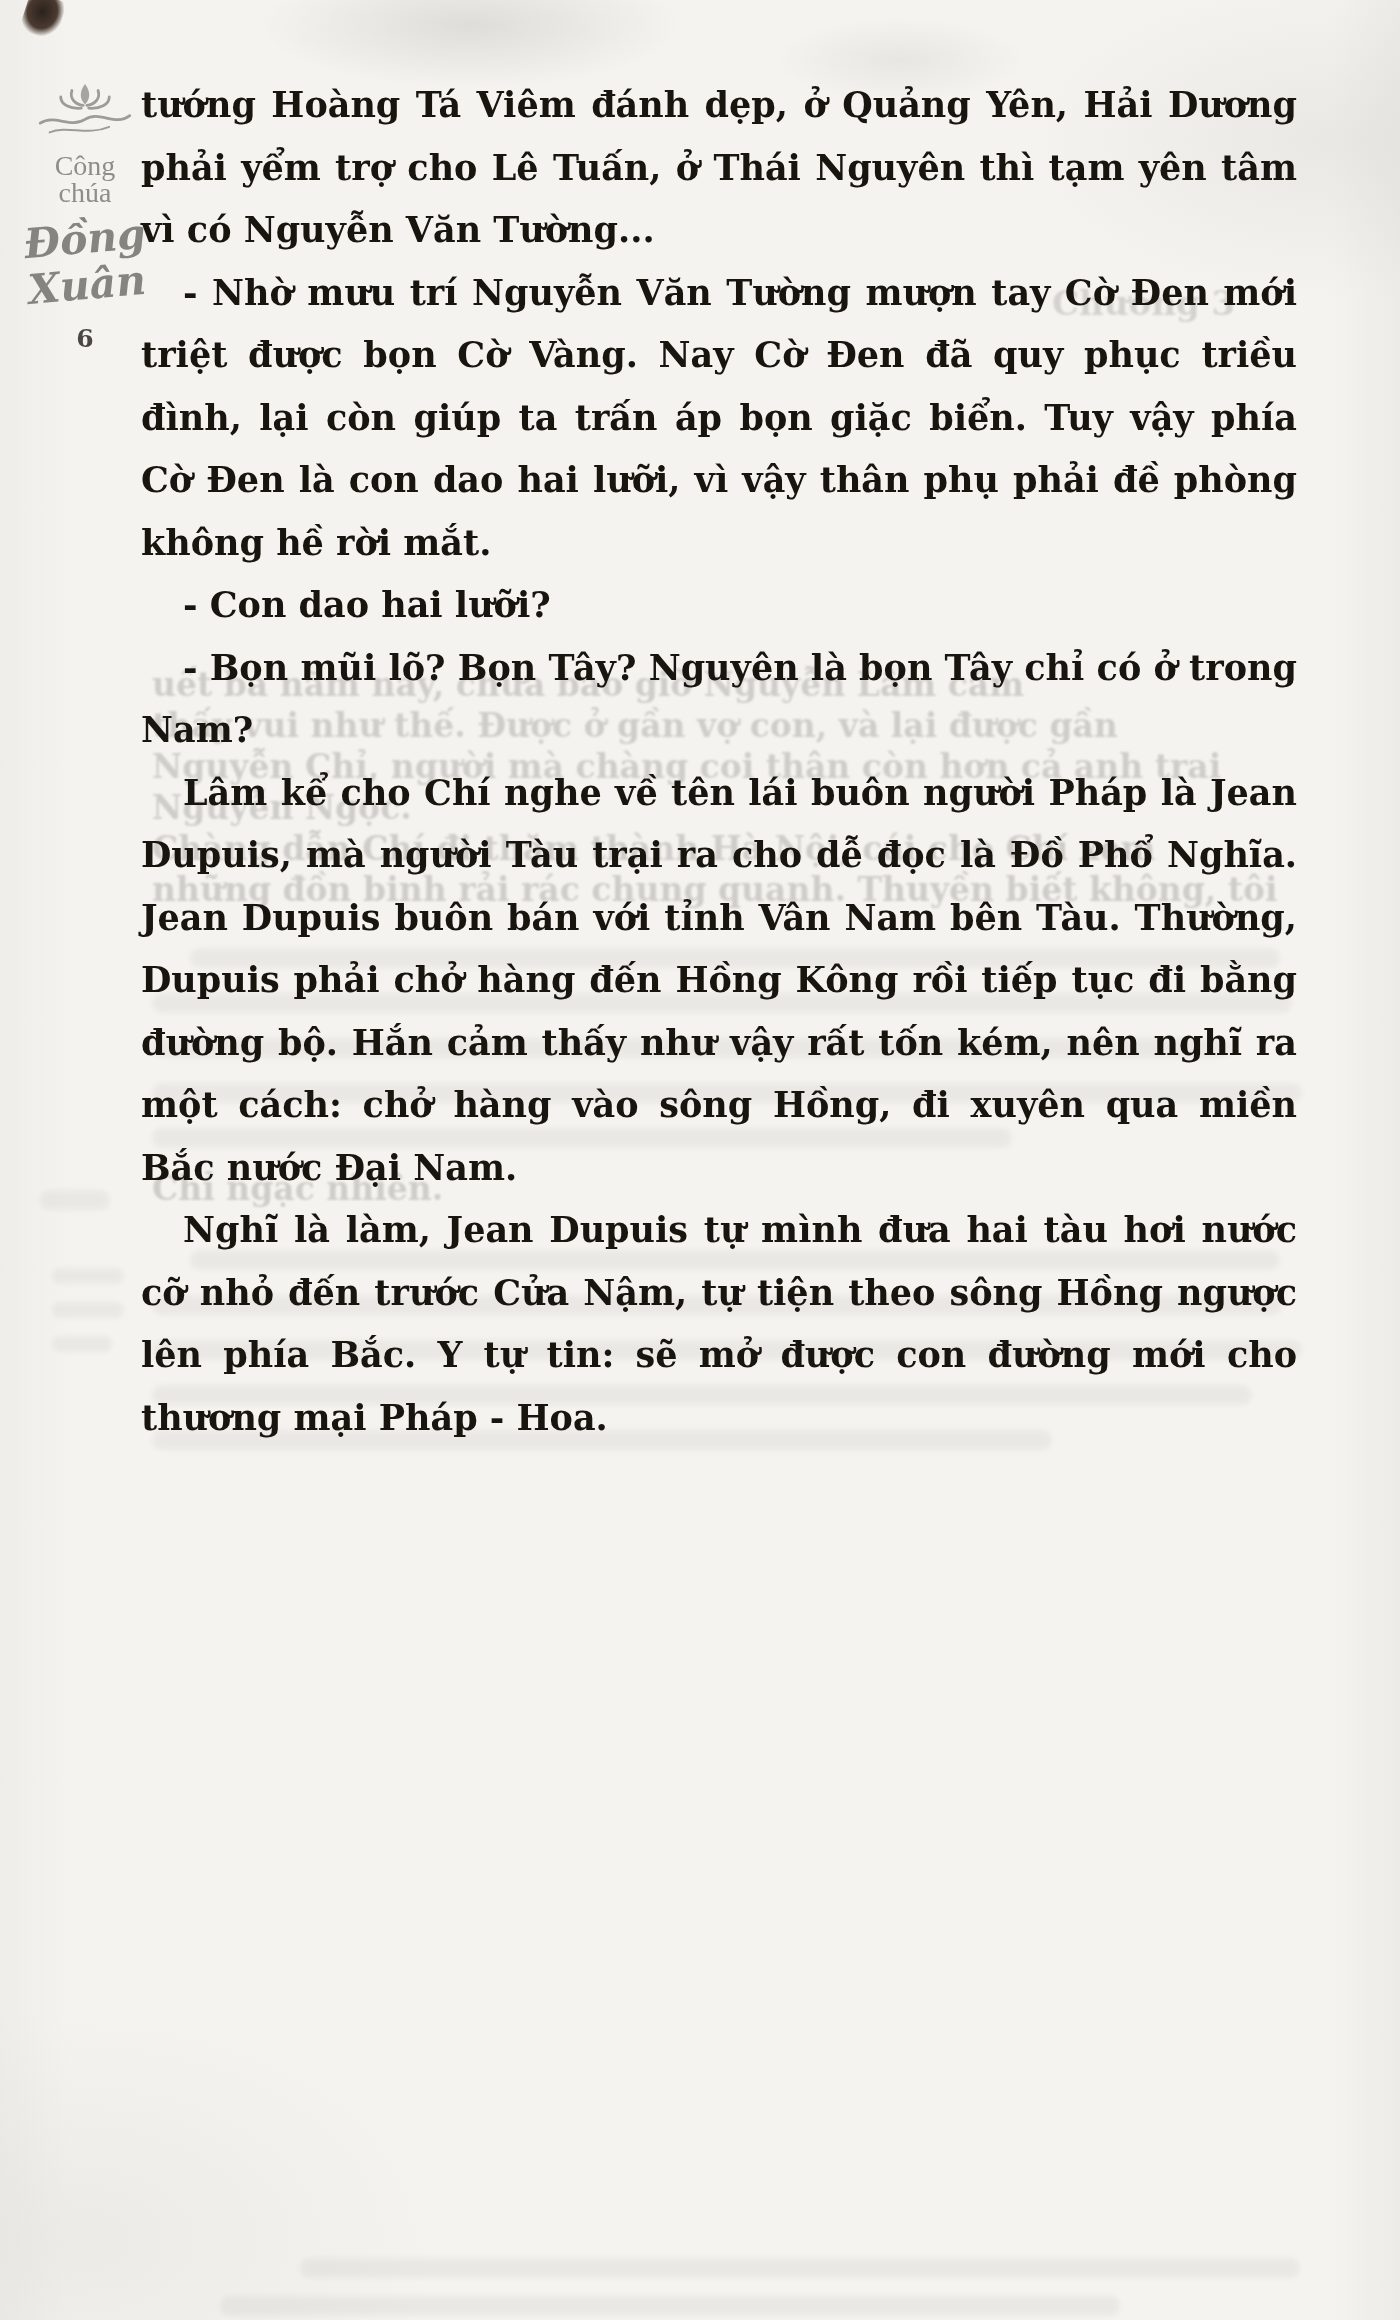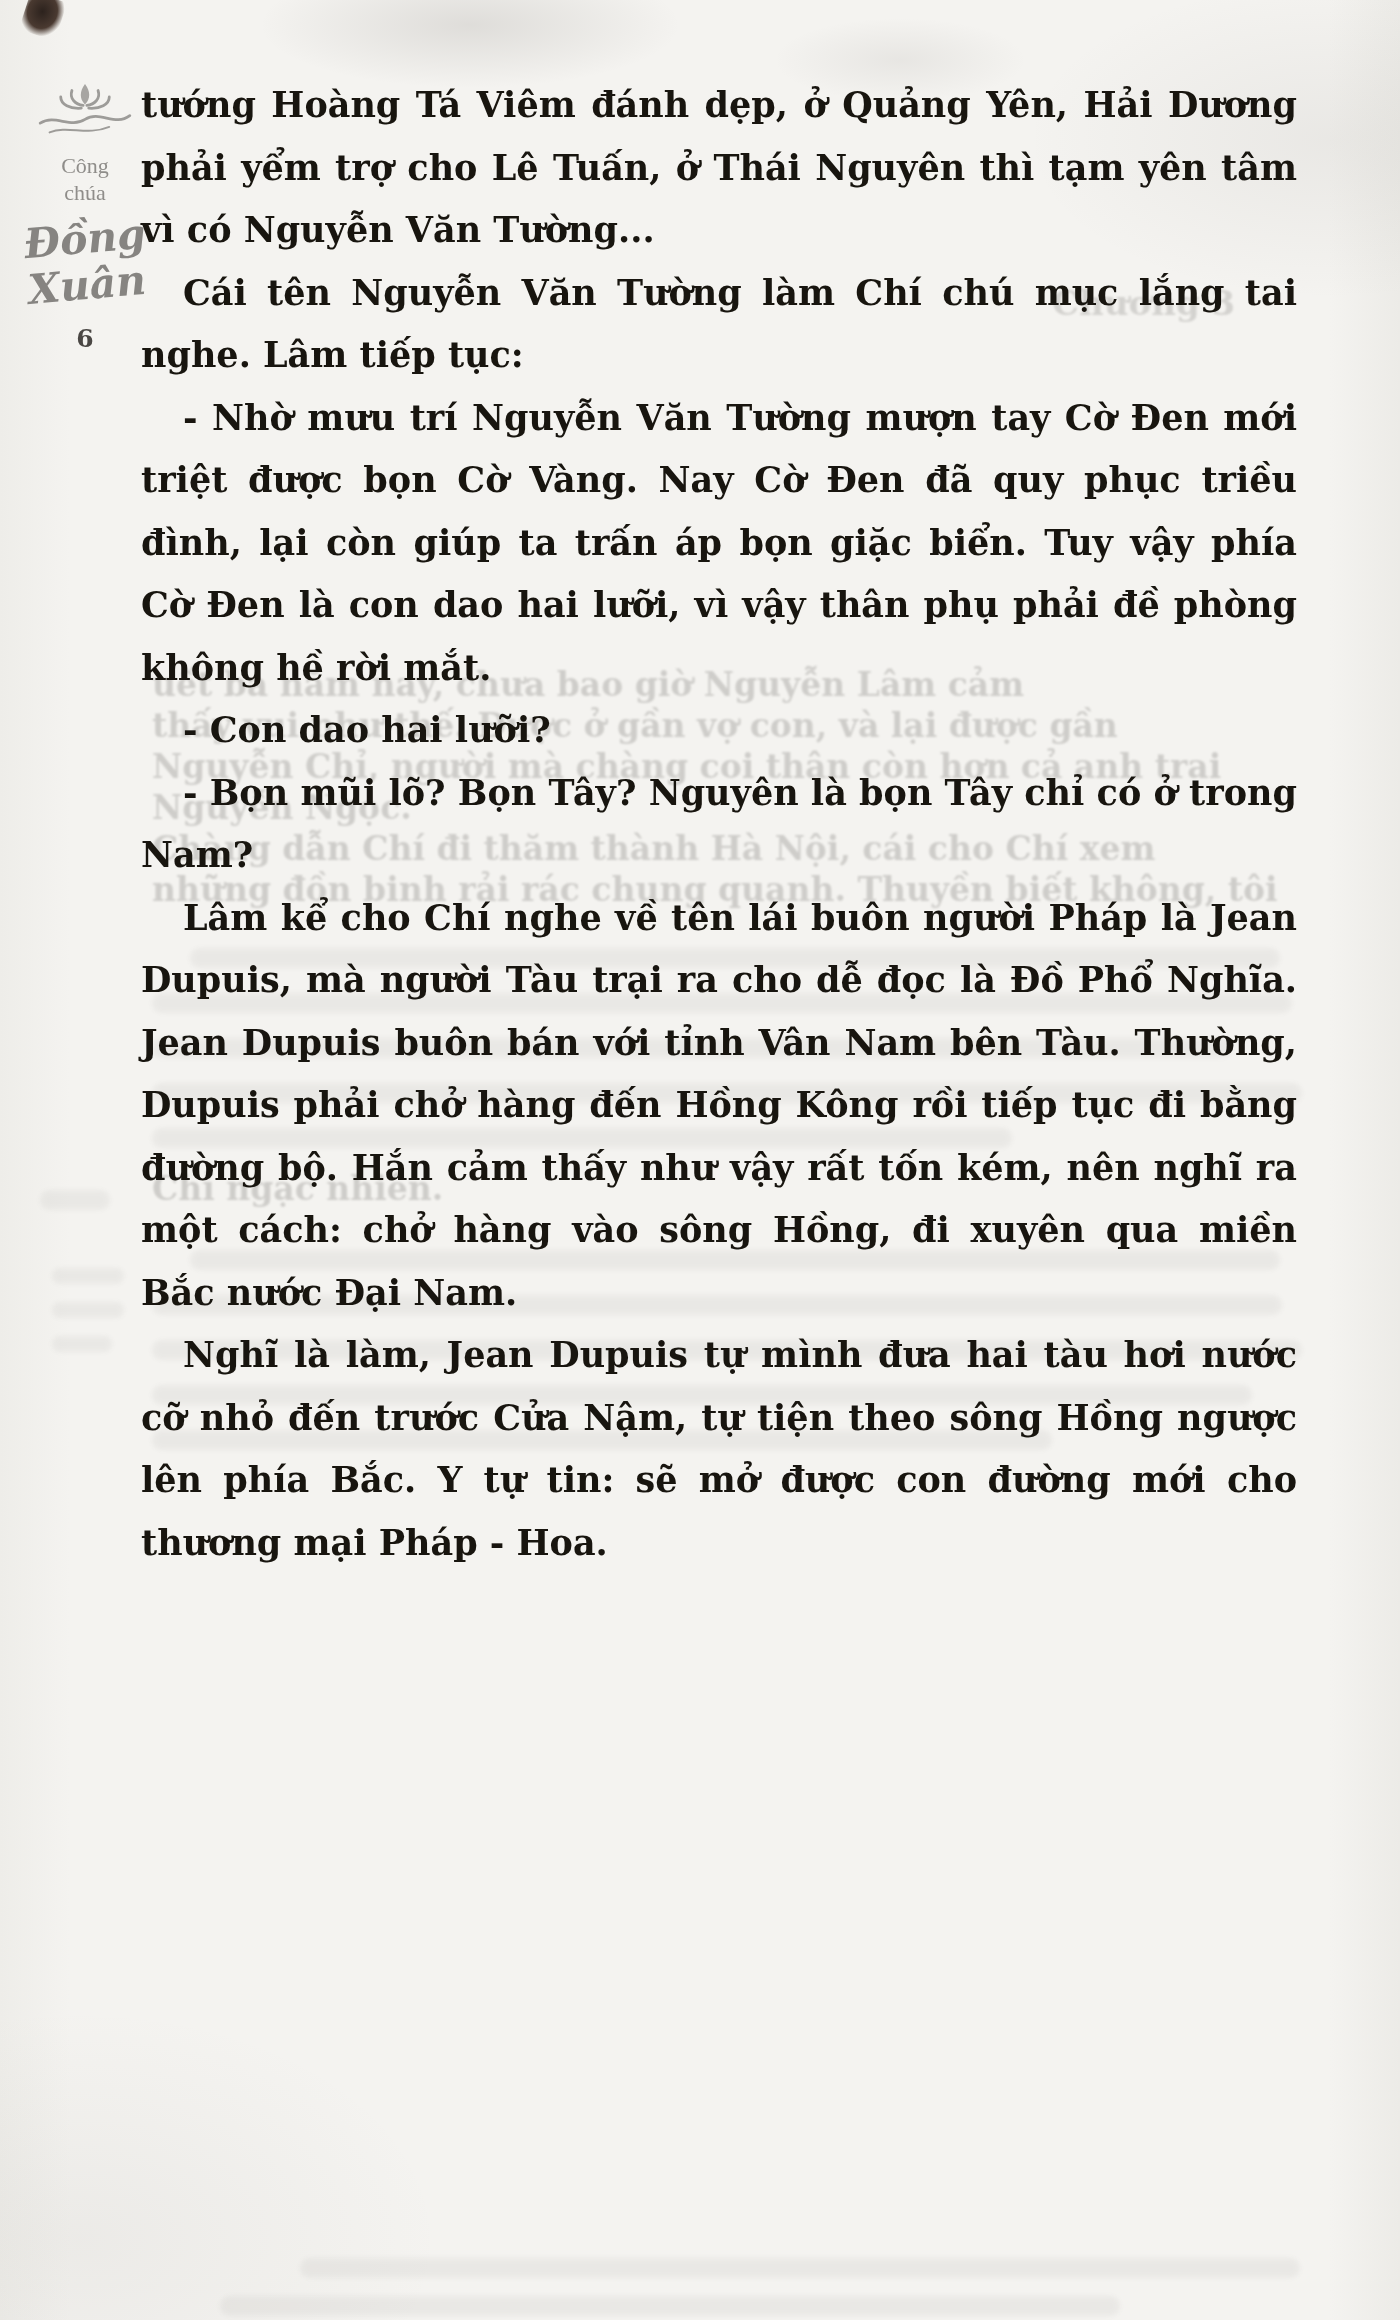--- a/index.html
+++ b/index.html
@@ -29,7 +29,7 @@
     text-align:center; z-index:3;
   }
   .ornament { width:112px; height:66px; display:block; margin:0 auto; opacity:.85; }
-  .series-label { font-size:22px; line-height:27px; color:#8f8d8a; margin-top:8px;
+  .series-label { font-size:28px; line-height:27px; color:#8f8d8a; margin-top:8px;
     font-family:"Liberation Serif",serif; }
   .script-title { margin-top:10px; font-size:41px; line-height:46px; color:#868481;
     font-style:italic; font-weight:bold; transform:rotate(-5deg);

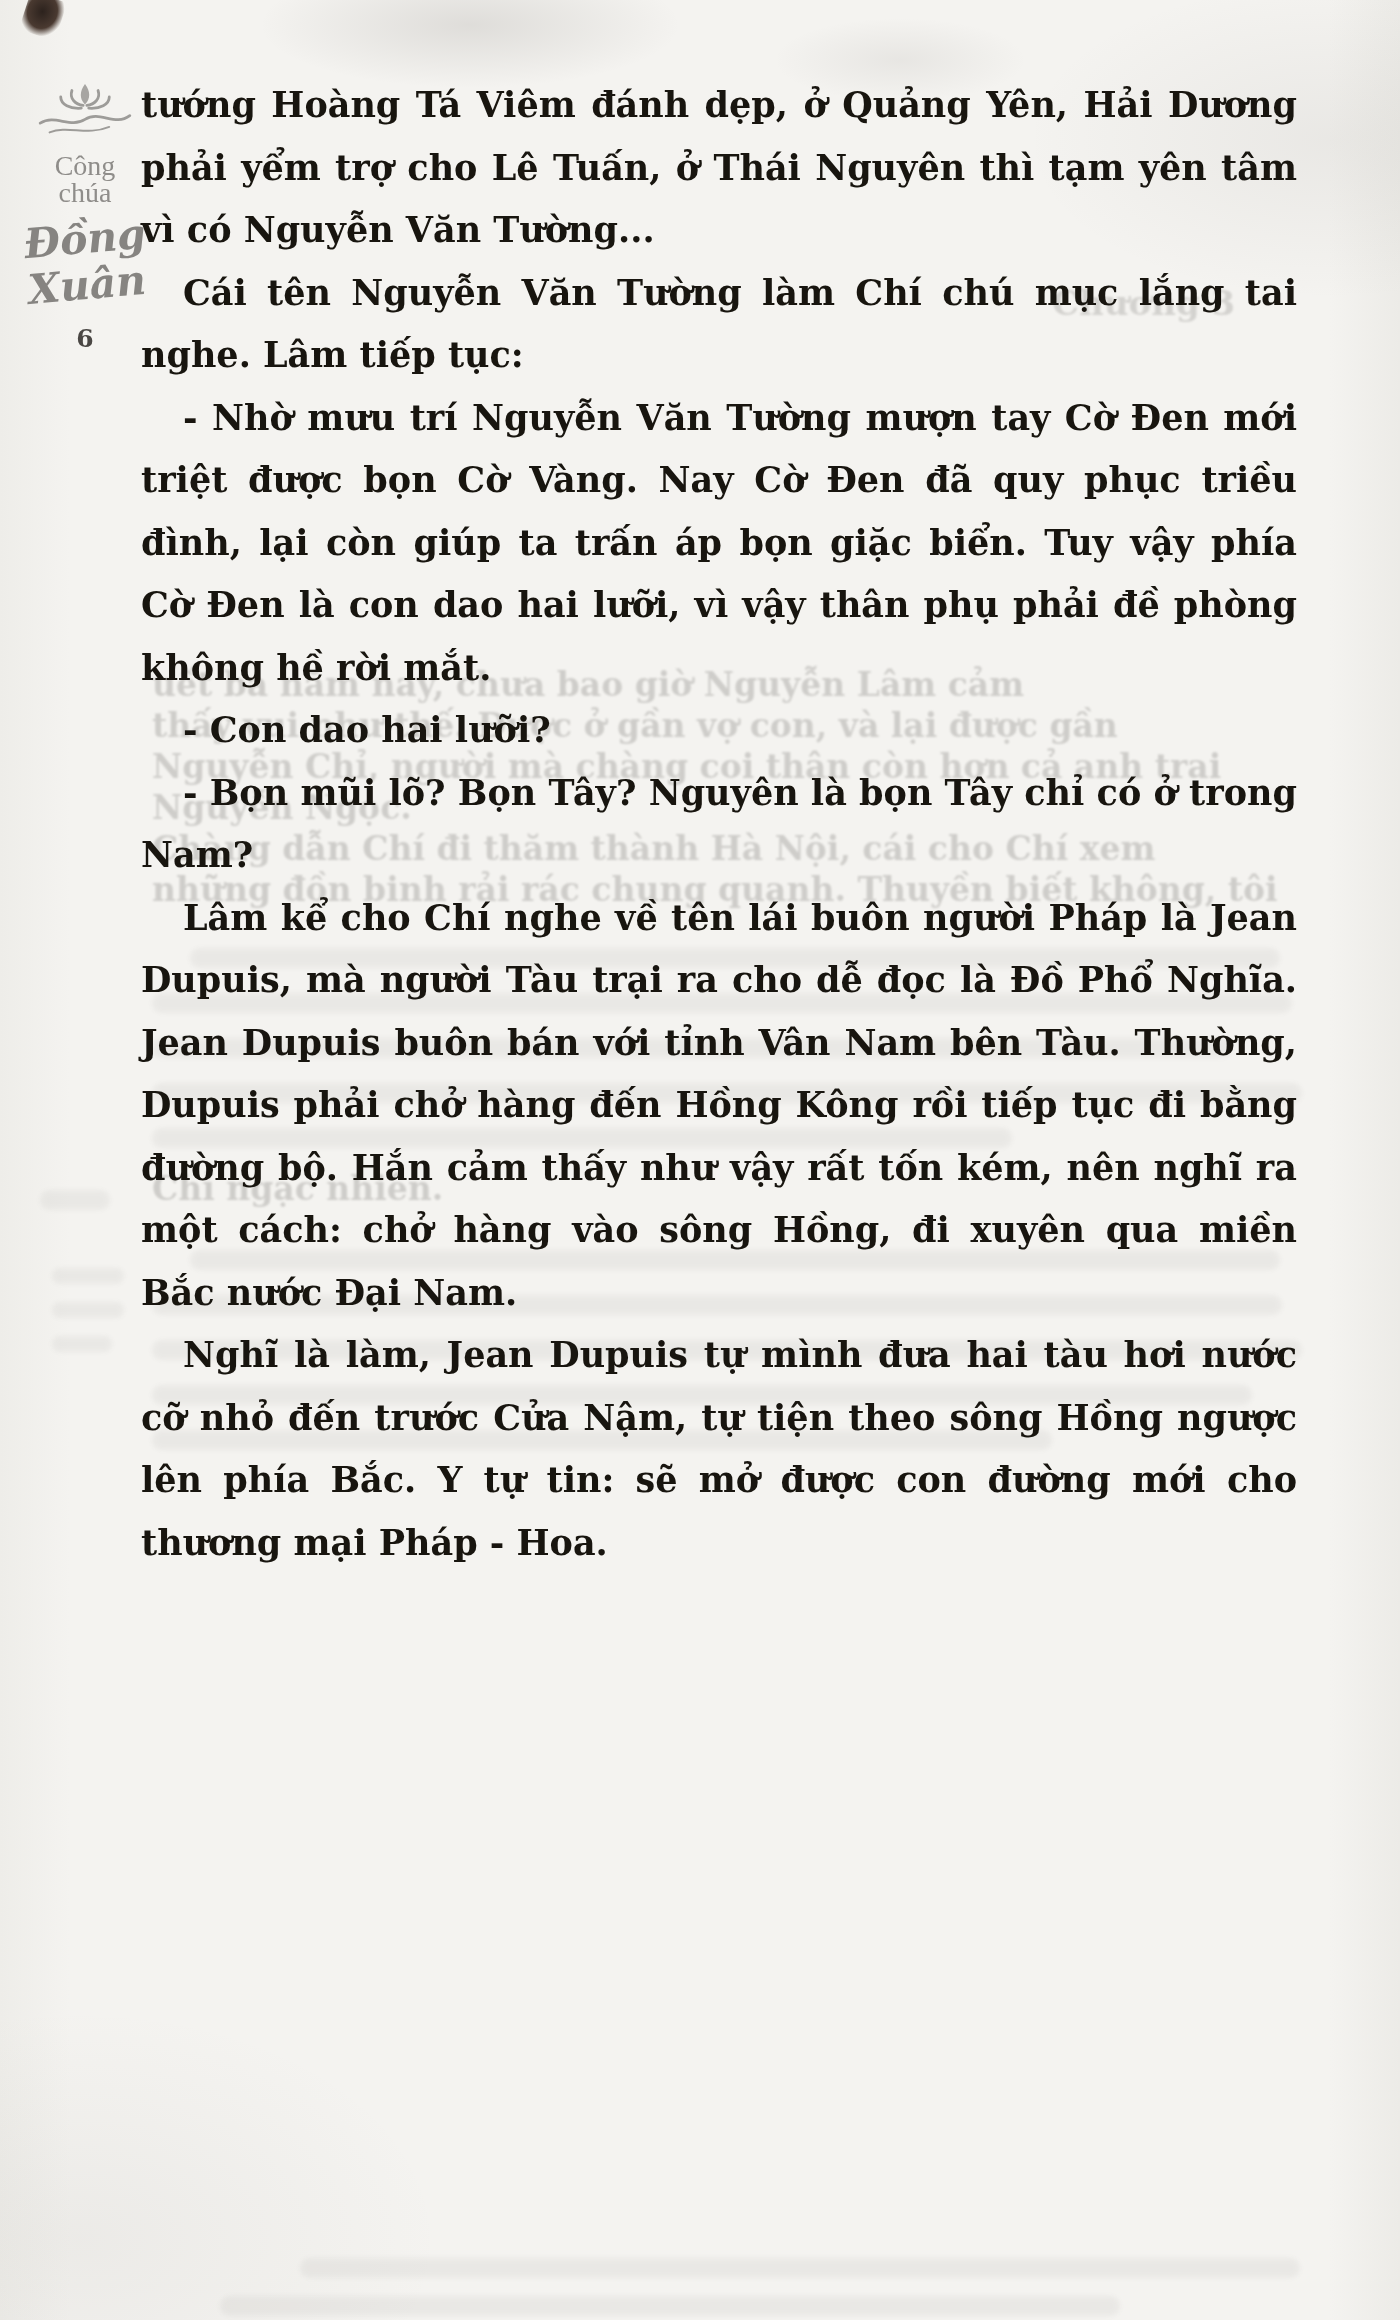--- a/index.html
+++ b/index.html
@@ -123,7 +123,6 @@
 
   <main class="main-text" id="page-text">
       <p class="para">tướng Hoàng Tá Viêm đánh dẹp, ở Quảng Yên, Hải Dương phải yểm trợ cho Lê Tuấn, ở Thái Nguyên thì tạm yên tâm vì có Nguyễn Văn Tường...</p>
-      <p class="para indent">Cái tên Nguyễn Văn Tường làm Chí chú mục lắng tai nghe. Lâm tiếp tục:</p>
       <p class="para indent">- Nhờ mưu trí Nguyễn Văn Tường mượn tay Cờ Đen mới triệt được bọn Cờ Vàng. Nay Cờ Đen đã quy phục triều đình, lại còn giúp ta trấn áp bọn giặc biển. Tuy vậy phía Cờ Đen là con dao hai lưỡi, vì vậy thân phụ phải đề phòng không hề rời mắt.</p>
       <p class="para indent">- Con dao hai lưỡi?</p>
       <p class="para indent">- Bọn mũi lõ? Bọn Tây? Nguyên là bọn Tây chỉ có ở trong Nam?</p>

